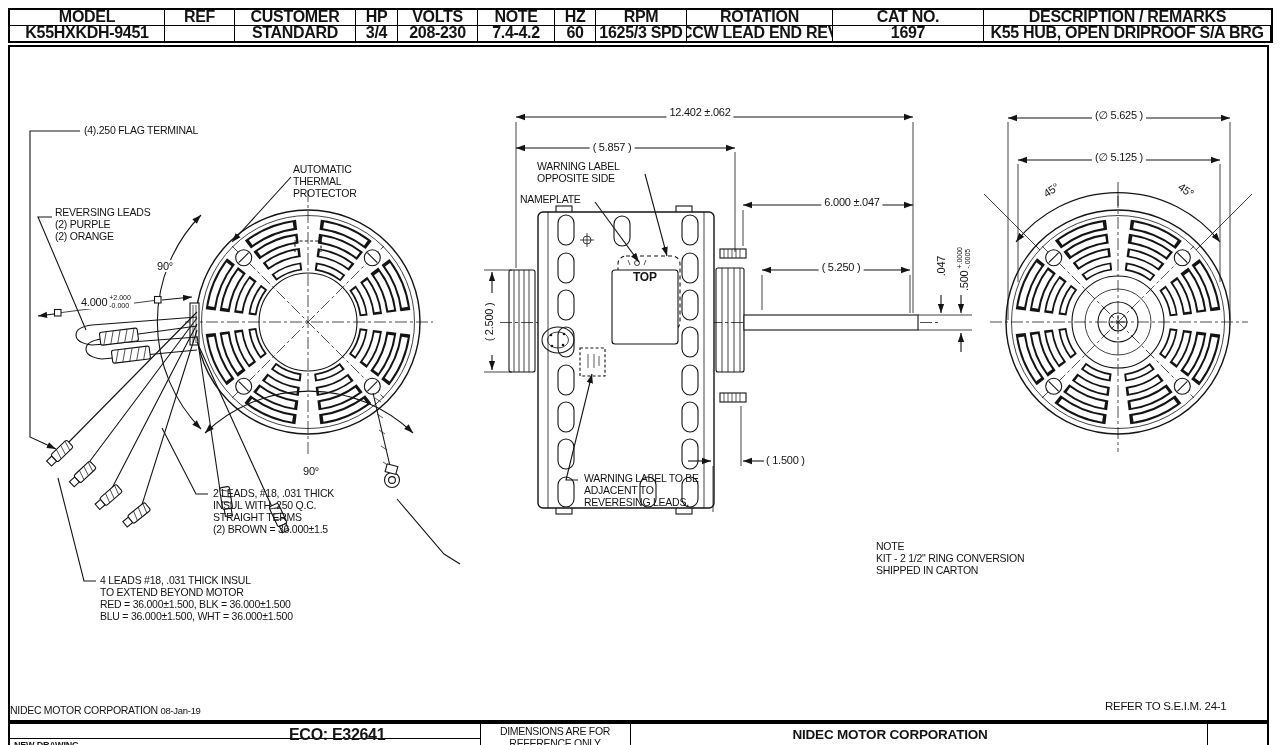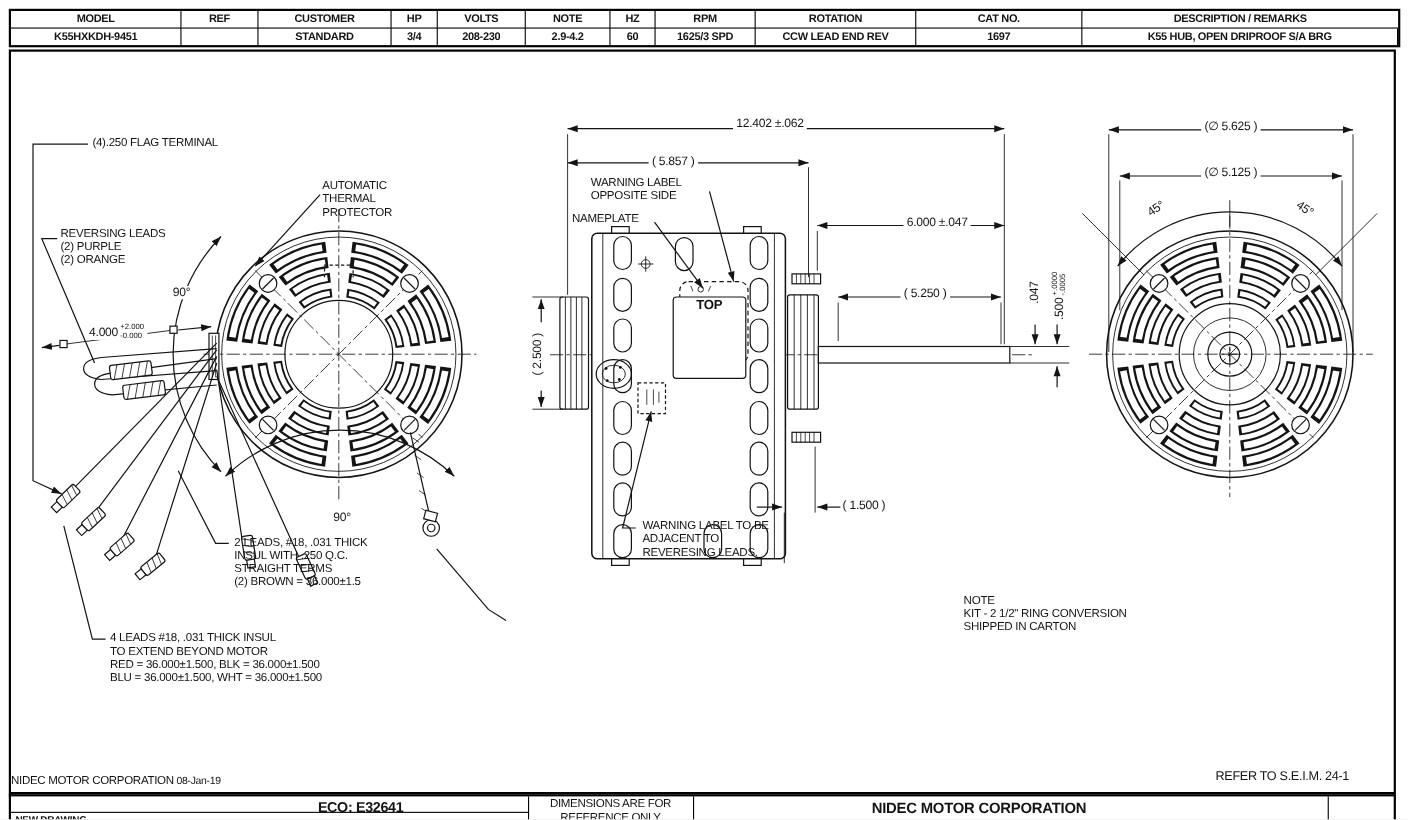--- a/index.html
+++ b/index.html
@@ -8,7 +8,7 @@
   
   #spec{position:absolute;left:8px;top:8px;width:1261px;height:31px;border:2px solid #000;
         display:grid;grid-template-columns:155px 70px 121px 42px 80px 77px 41px 91px 146px 151px 1fr;
-        grid-template-rows:1fr 1fr;font-weight:700;font-size:10px;letter-spacing:-0.3px;}
+        grid-template-rows:1fr 1fr;font-weight:700;font-size:16px;letter-spacing:-0.3px;}
   #spec>div{display:flex;align-items:center;justify-content:center;border-right:1.2px solid #000;
         white-space:nowrap;overflow:hidden;}
   #spec>div.hc{border-bottom:1.6px solid #000;}

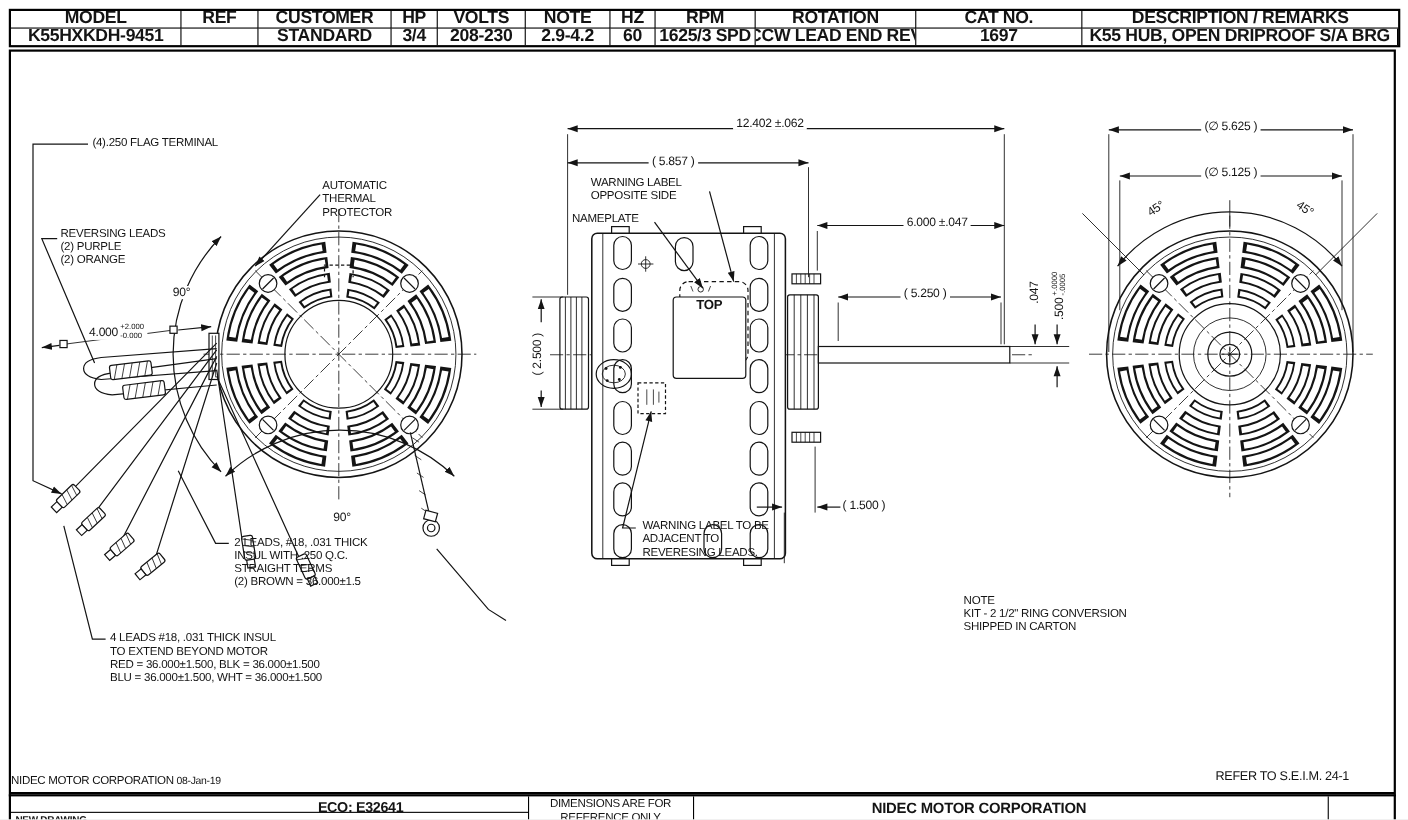--- a/index.html
+++ b/index.html
@@ -61,7 +61,7 @@
     <div>STANDARD</div>
     <div>3/4</div>
     <div>208-230</div>
-    <div>2.9-4.2</div>
+    <div>7.4-4.2</div>
     <div>60</div>
     <div>1625/3 SPD</div>
     <div>CCW LEAD END REV</div>

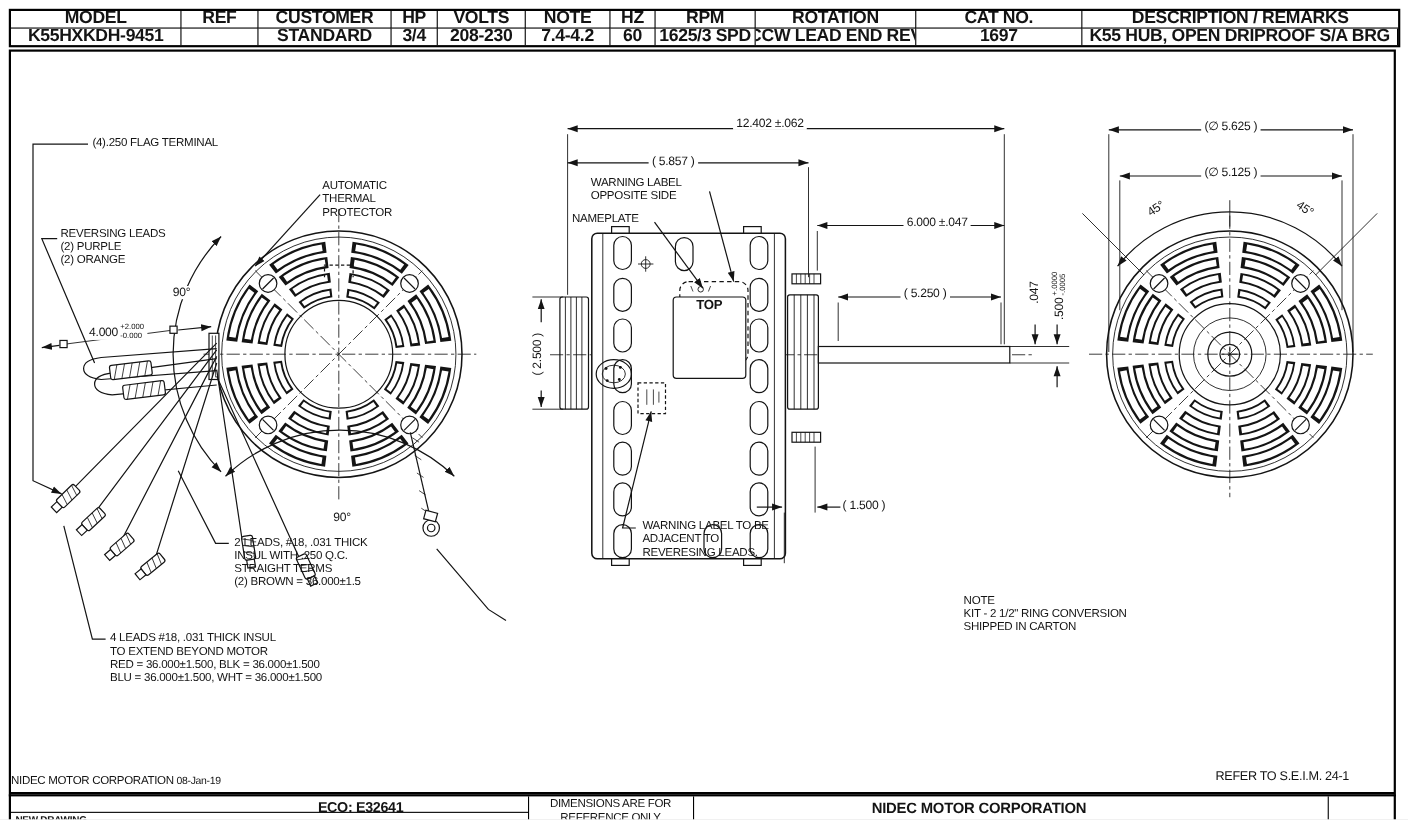--- a/index.html
+++ b/index.html
@@ -313,7 +313,7 @@
     <div class="sv" style="left:1197px;"></div>
     <div class="sh"></div>
     <div class="f-abs" style="left:124px;top:2px;font-weight:700;font-size:10.5px;letter-spacing:-0.3px;margin-top:22px;">REVISION RECORD FOR:</div>
-    <div class="f-abs" style="left:279px;top:2px;font-weight:700;font-size:13px;letter-spacing:-0.3px;">ECO: E32641</div>
+    <div class="f-abs" style="left:279px;top:2px;font-weight:700;font-size:16px;letter-spacing:-0.3px;">ECO: E32641</div>
     <div class="f-abs" style="left:4px;top:16px;font-weight:700;font-size:9px;letter-spacing:-0.2px;">NEW DRAWING</div>
     <div class="f-abs" style="left:545px;top:2px;transform:translateX(-50%);font-size:10.5px;line-height:11.5px;text-align:center;white-space:pre-line;letter-spacing:-0.3px;">DIMENSIONS ARE FOR
 REFERENCE ONLY</div>

